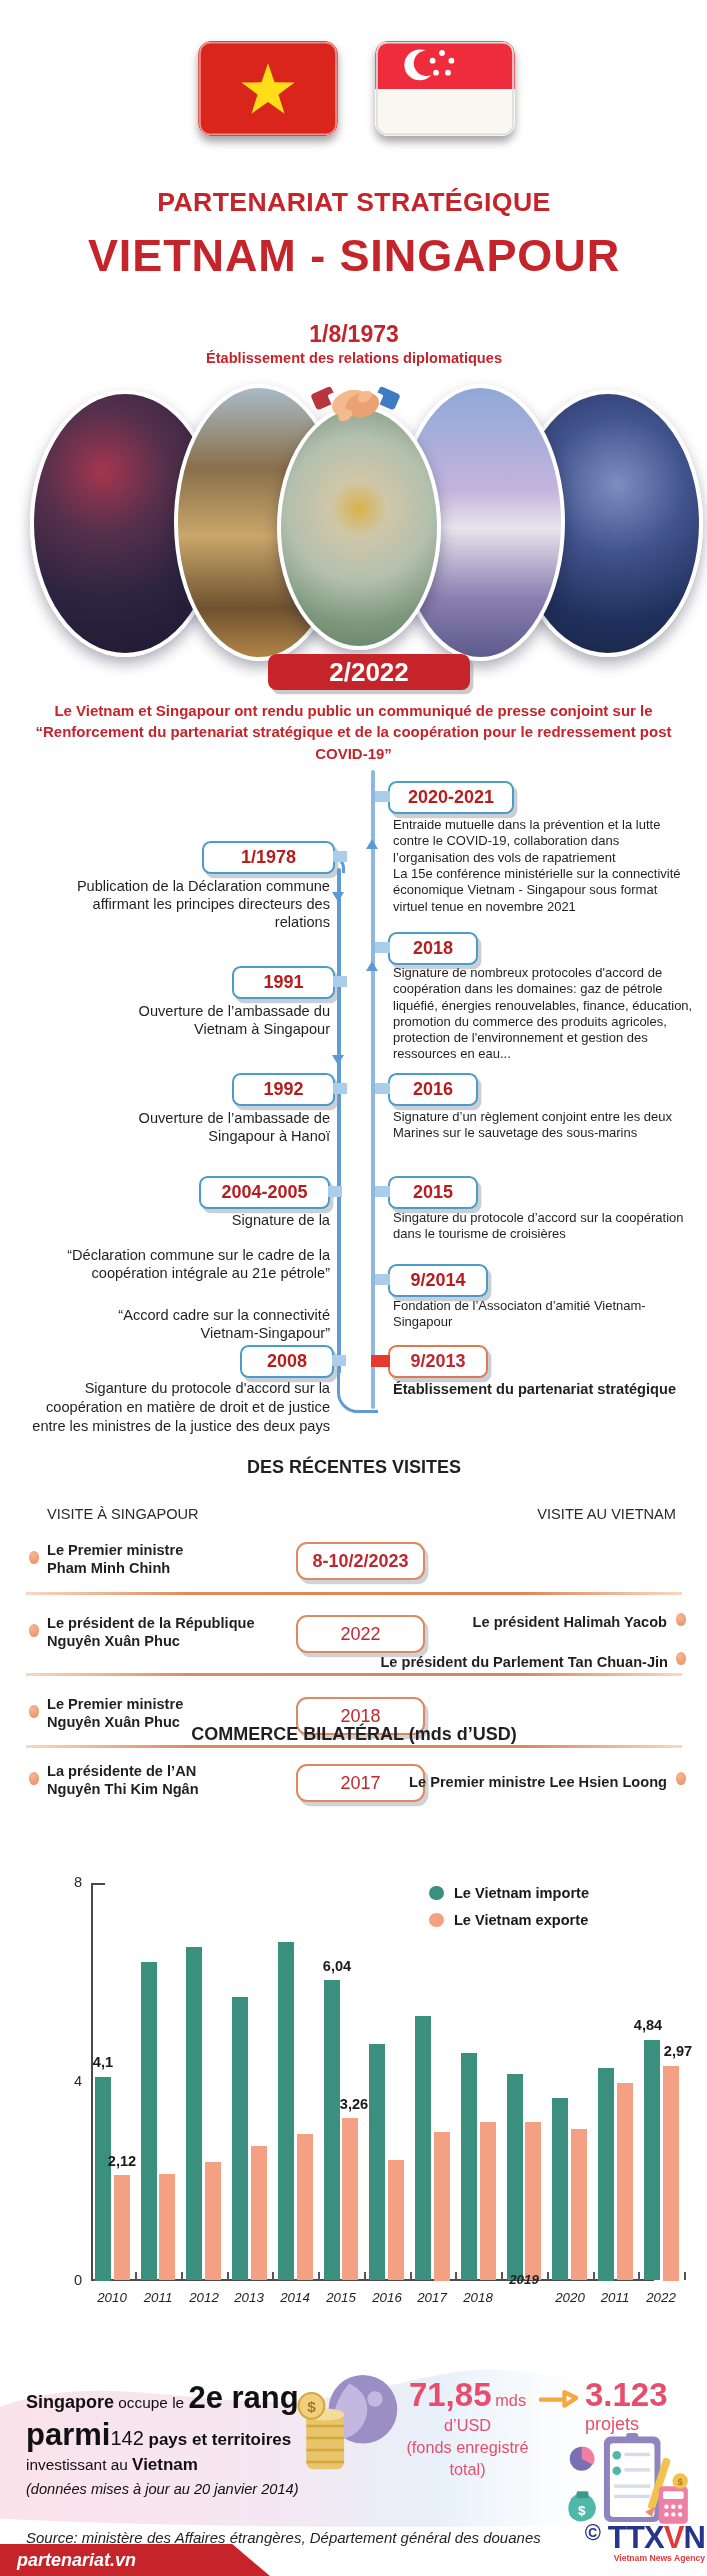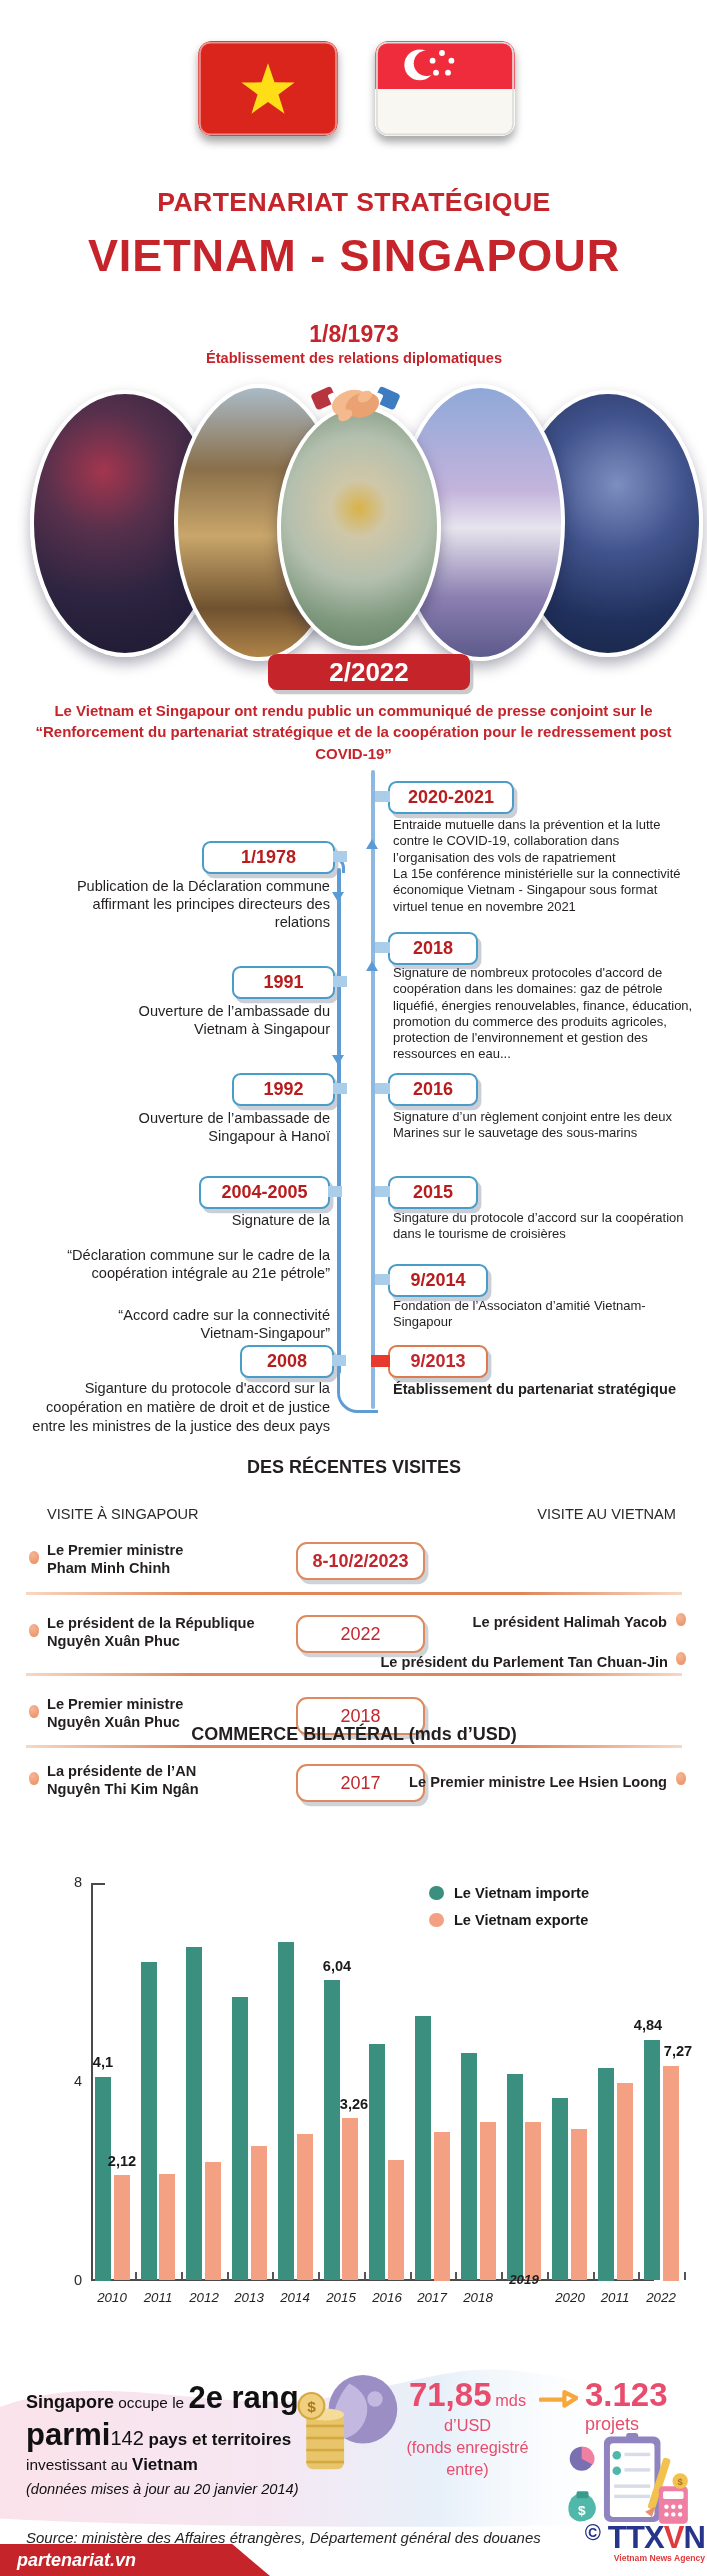--- a/index.html
+++ b/index.html
@@ -278,7 +278,7 @@
       <div class="vlabel" style="left: 307px; top: 75px;">6,04</div>
       <div class="vlabel" style="left: 324px; top: 213px;">3,26</div>
       <div class="vlabel" style="left: 618px; top: 134px;">4,84</div>
-      <div class="vlabel" style="left: 648px; top: 160px;">7,27</div>
+      <div class="vlabel" style="left: 648px; top: 160px;">2,97</div>
     </div>
 
   <div class="abs" style="left:0;top:2357px;">

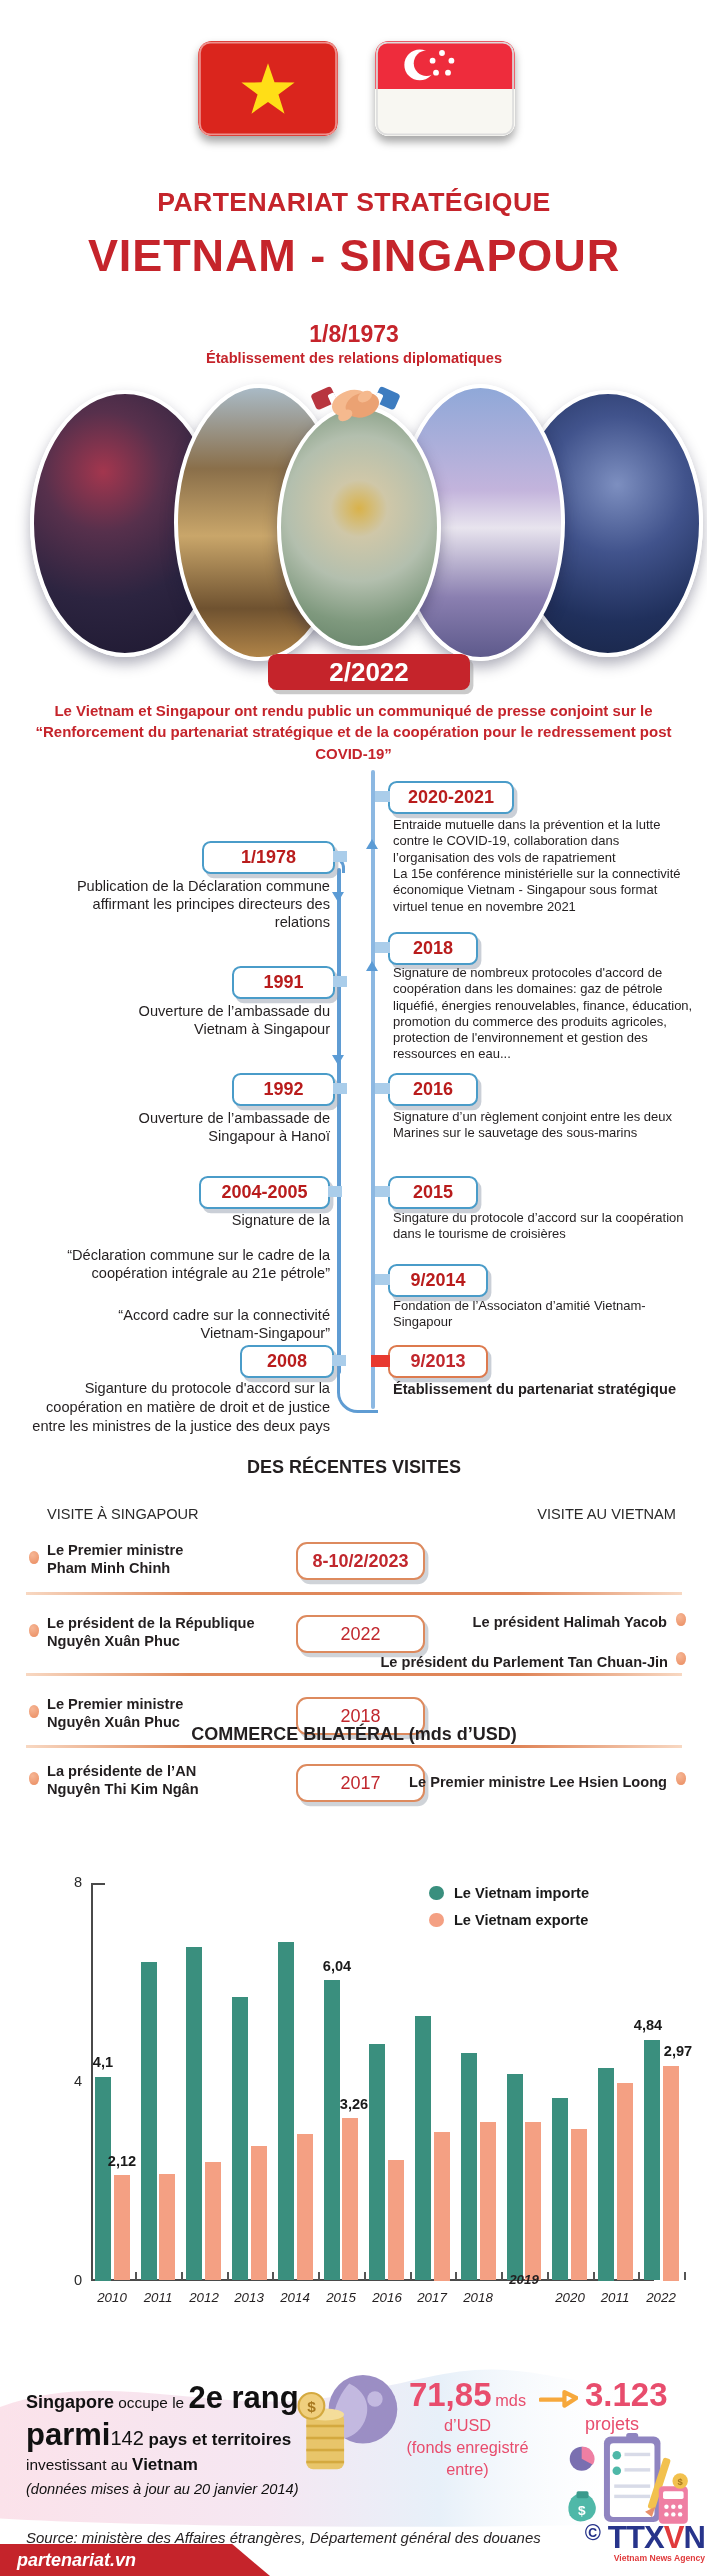--- a/index.html
+++ b/index.html
@@ -332,7 +332,7 @@
     </div>
     <div class="pinkred" style="font-size:16.3px;margin-top:1.7px;">d’USD</div>
     <div class="pinkred" style="font-size:16.3px;margin-top:3.4px;">(fonds enregistré</div>
-    <div class="pinkred" style="font-size:16.3px;margin-top:3.4px;">entre)</div>
+    <div class="pinkred" style="font-size:16.3px;margin-top:3.4px;">total)</div>
   </div>
 
   <div class="abs" style="left:539px;top:2385px;">

